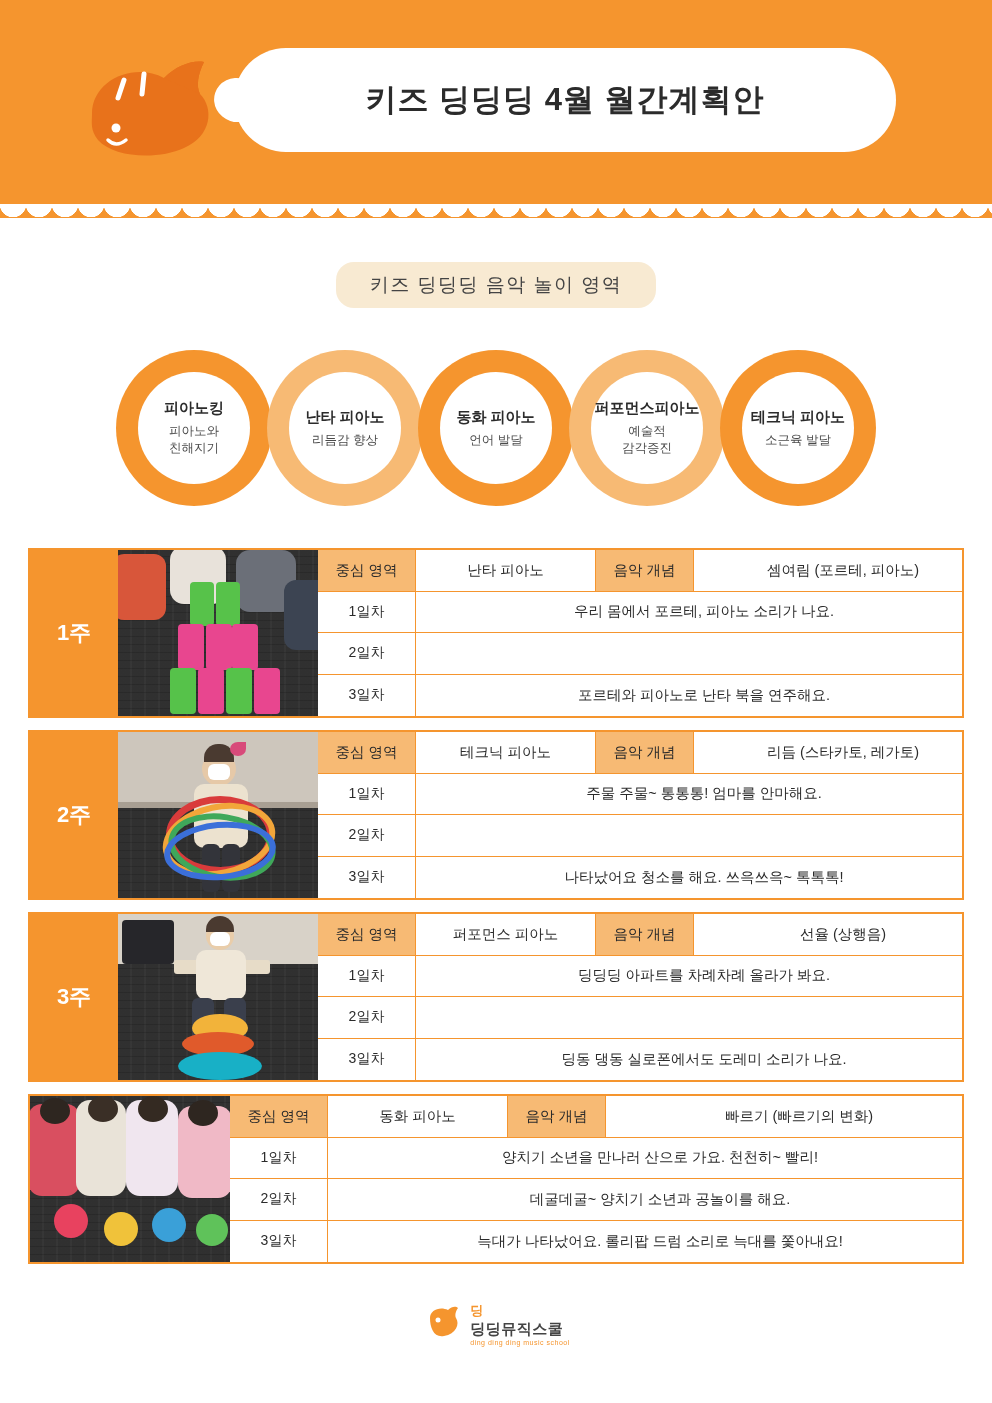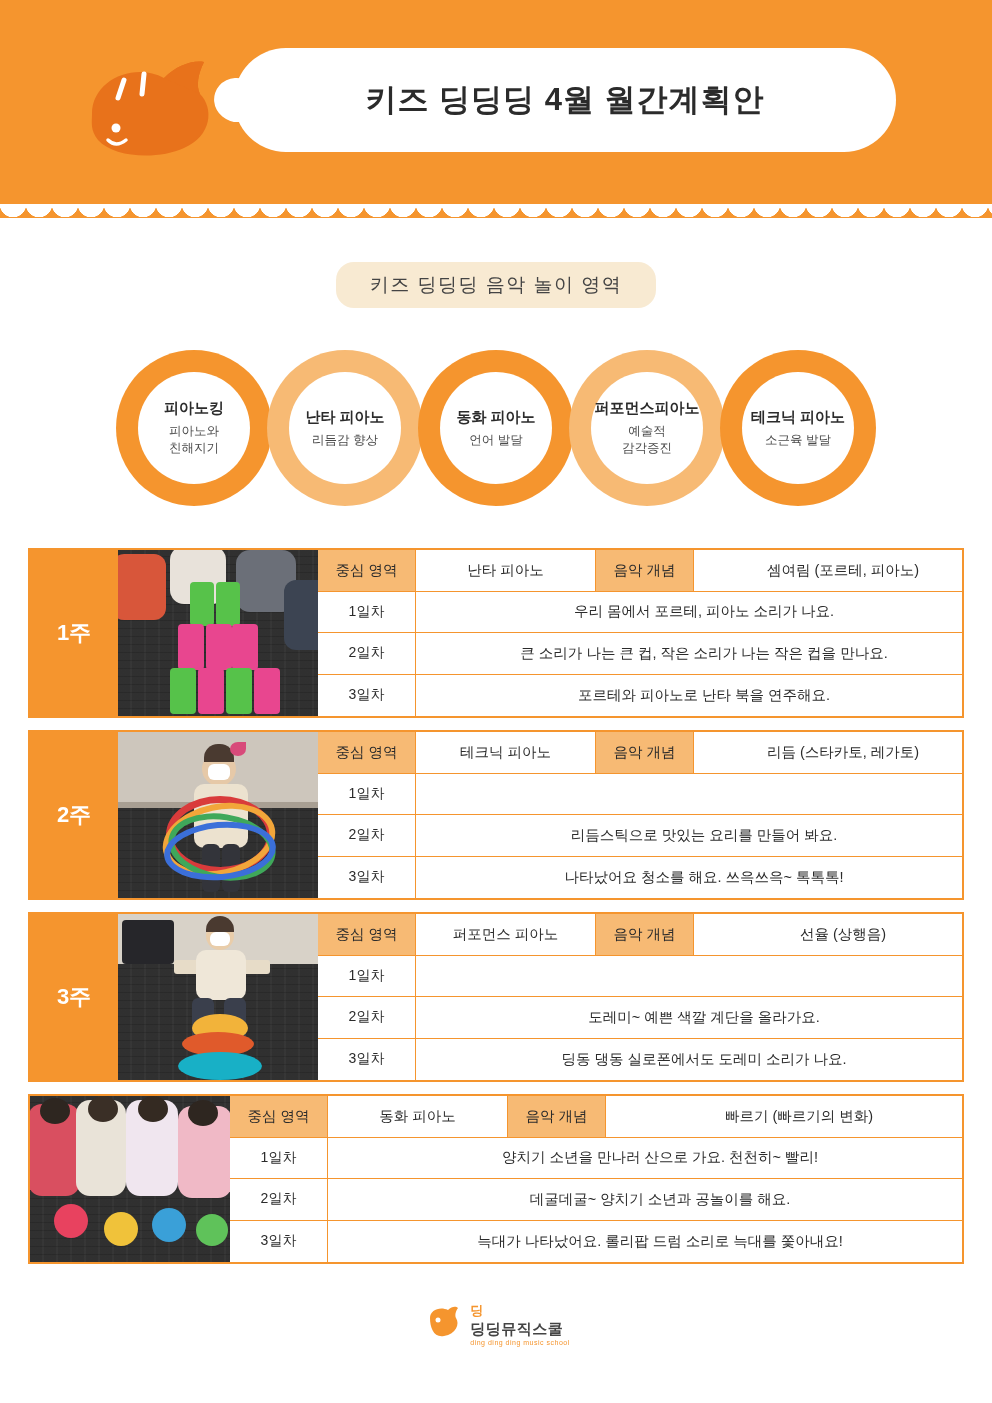--- a/index.html
+++ b/index.html
@@ -278,7 +278,6 @@
       </div>
       <div class="row">
         <div class="cell-hdr day">2일차</div>
-        <div class="cell-val wide">큰 소리가 나는 큰 컵, 작은 소리가 나는 작은 컵을 만나요.</div>
       </div>
       <div class="row">
         <div class="cell-hdr day">3일차</div>

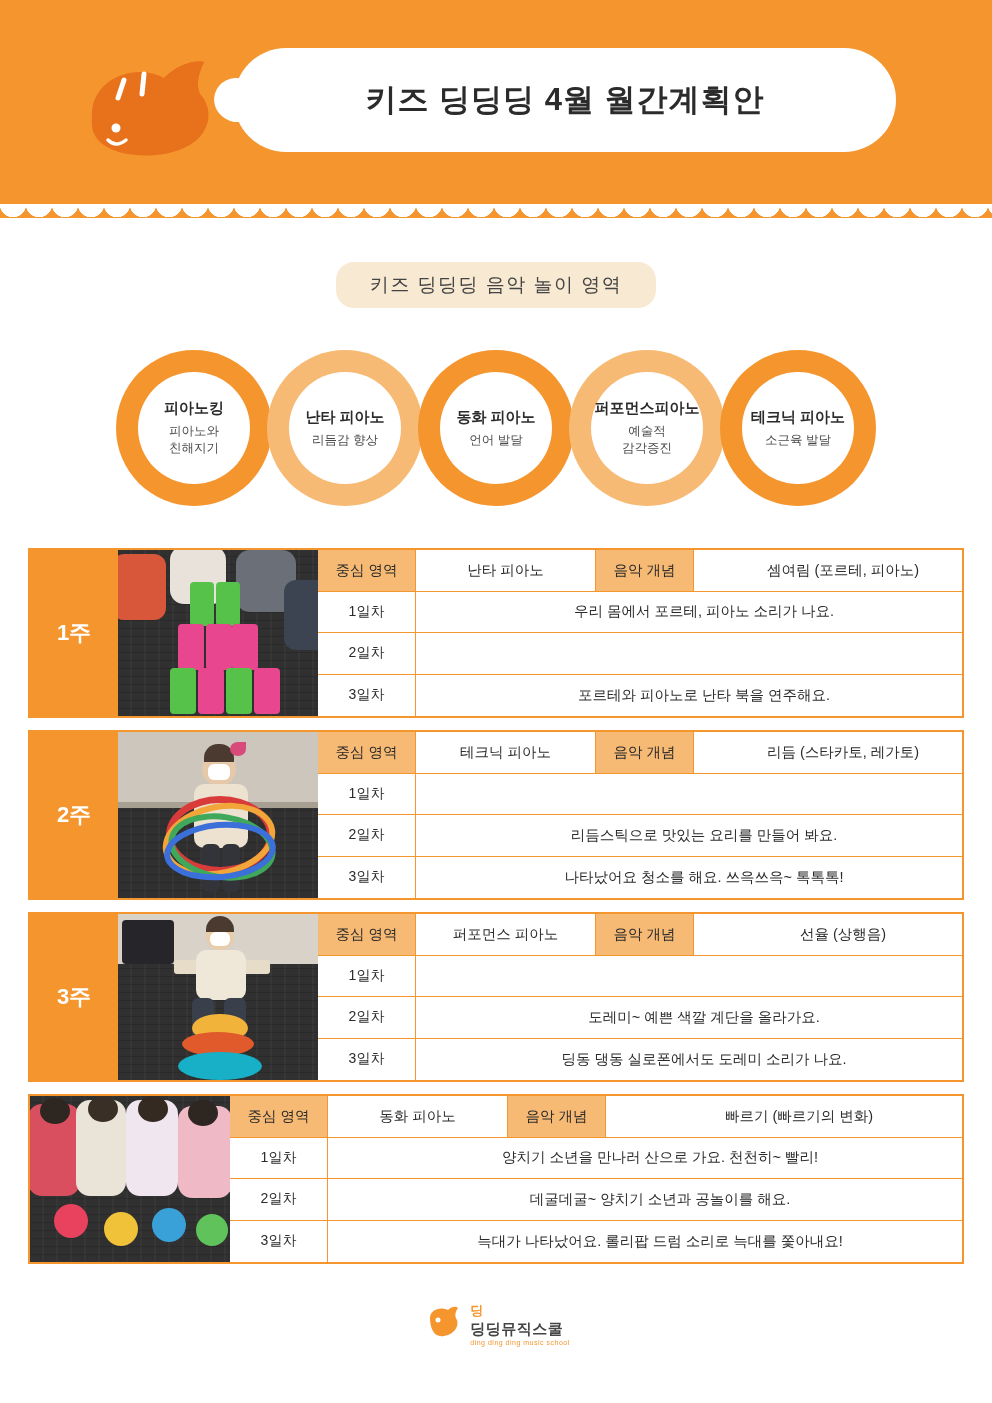--- a/index.html
+++ b/index.html
@@ -315,6 +315,7 @@
       </div>
       <div class="row">
         <div class="cell-hdr day">1일차</div>
+        <div class="cell-val wide">주물 주물~ 통통통! 엄마를 안마해요.</div>
       </div>
       <div class="row">
         <div class="cell-hdr day">2일차</div>

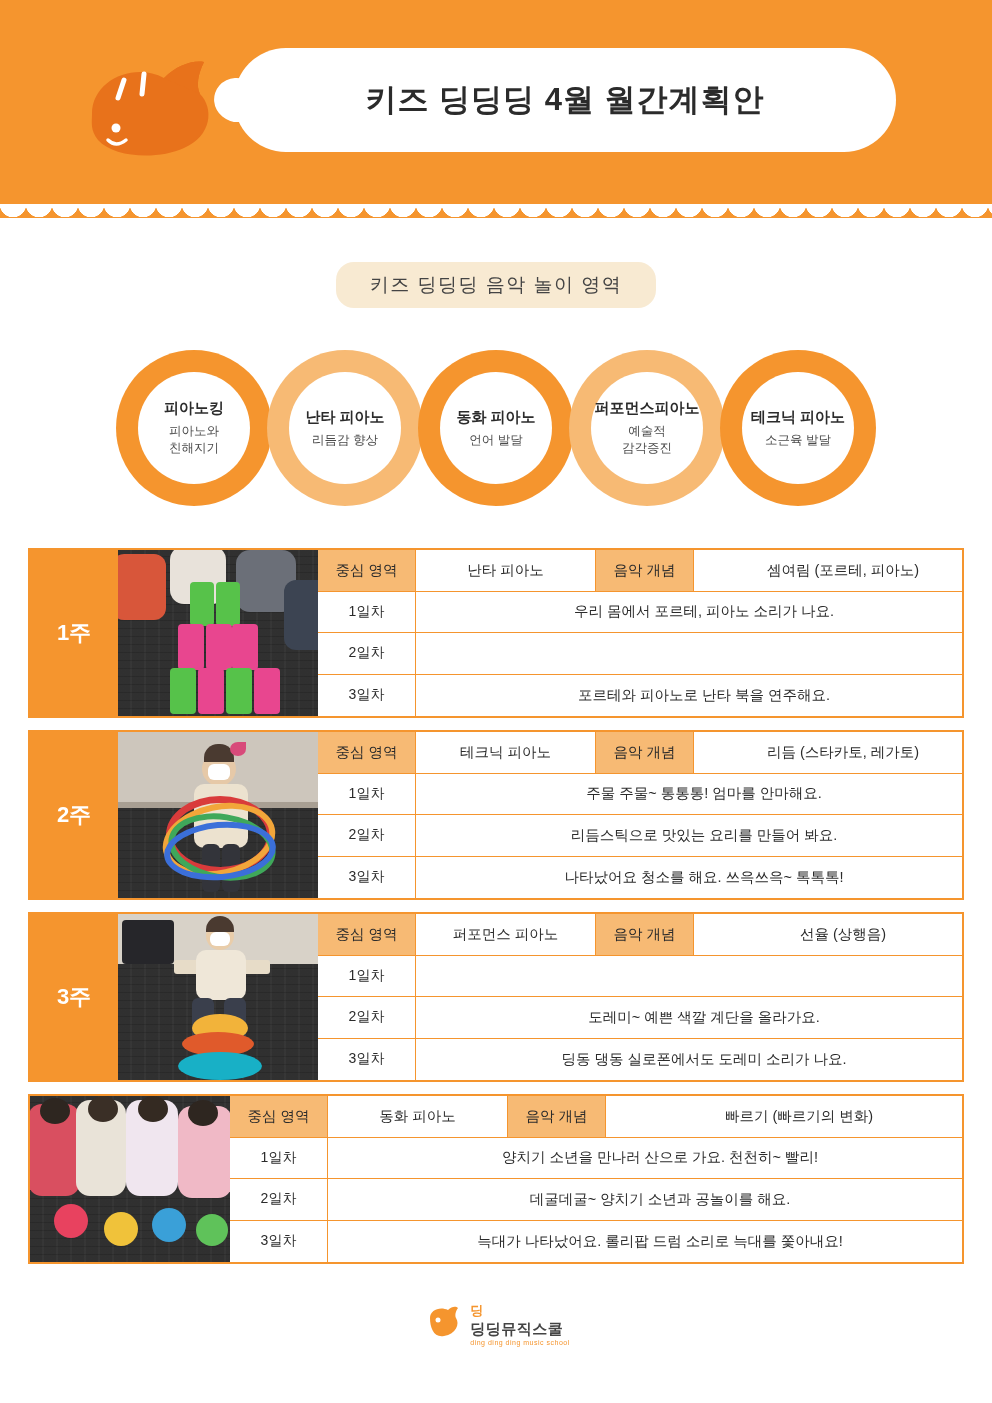--- a/index.html
+++ b/index.html
@@ -319,7 +319,6 @@
       </div>
       <div class="row">
         <div class="cell-hdr day">2일차</div>
-        <div class="cell-val wide">리듬스틱으로 맛있는 요리를 만들어 봐요.</div>
       </div>
       <div class="row">
         <div class="cell-hdr day">3일차</div>

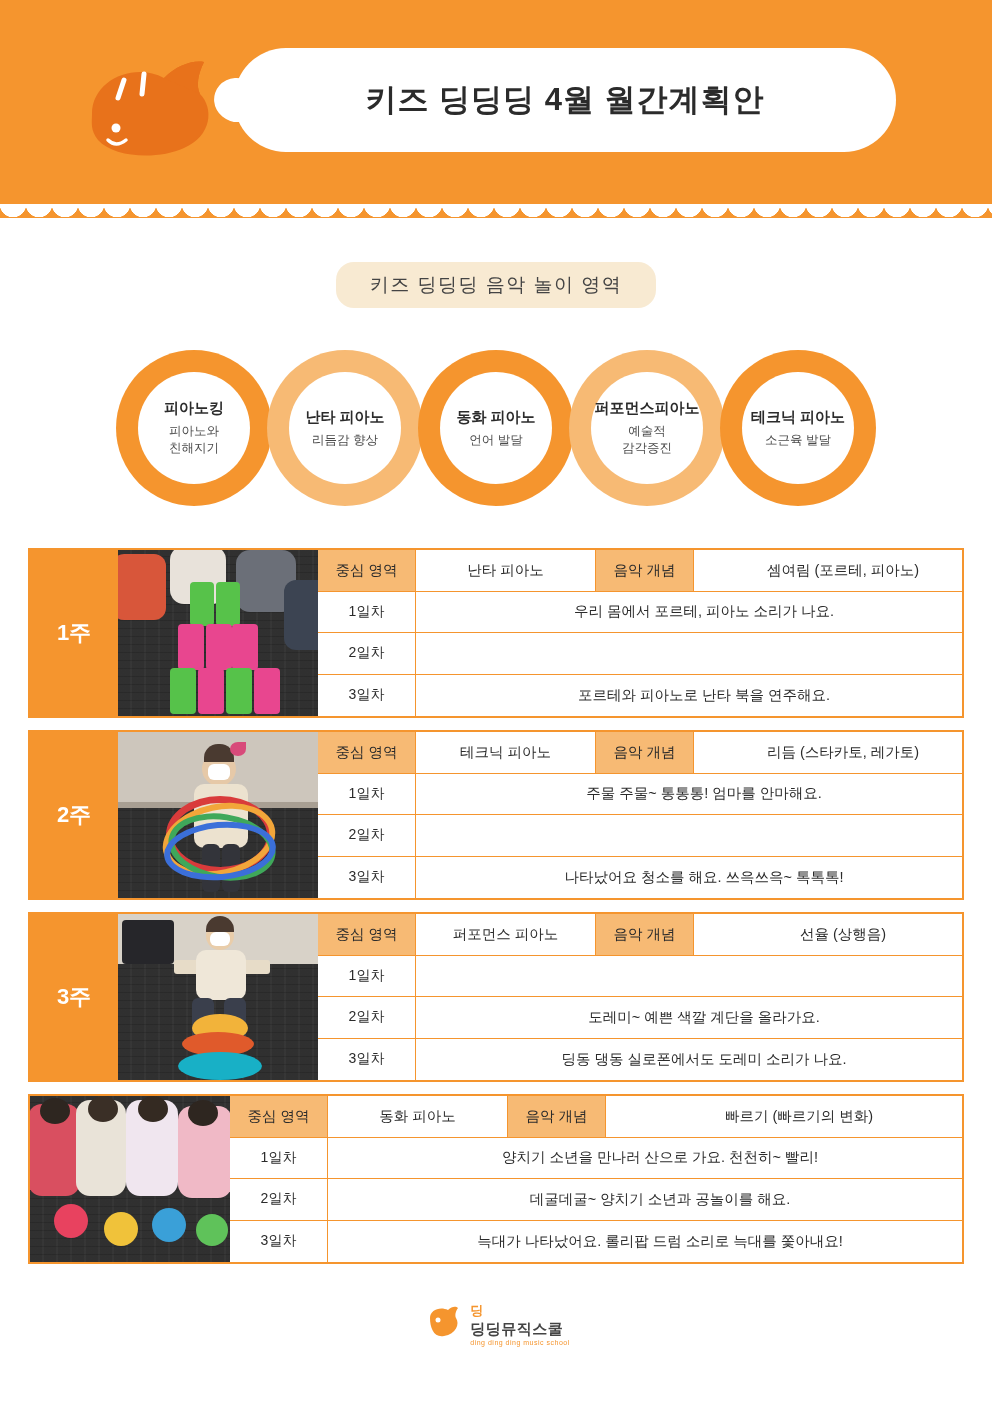--- a/index.html
+++ b/index.html
@@ -355,6 +355,7 @@
       </div>
       <div class="row">
         <div class="cell-hdr day">1일차</div>
+        <div class="cell-val wide">딩딩딩 아파트를 차례차례 올라가 봐요.</div>
       </div>
       <div class="row">
         <div class="cell-hdr day">2일차</div>

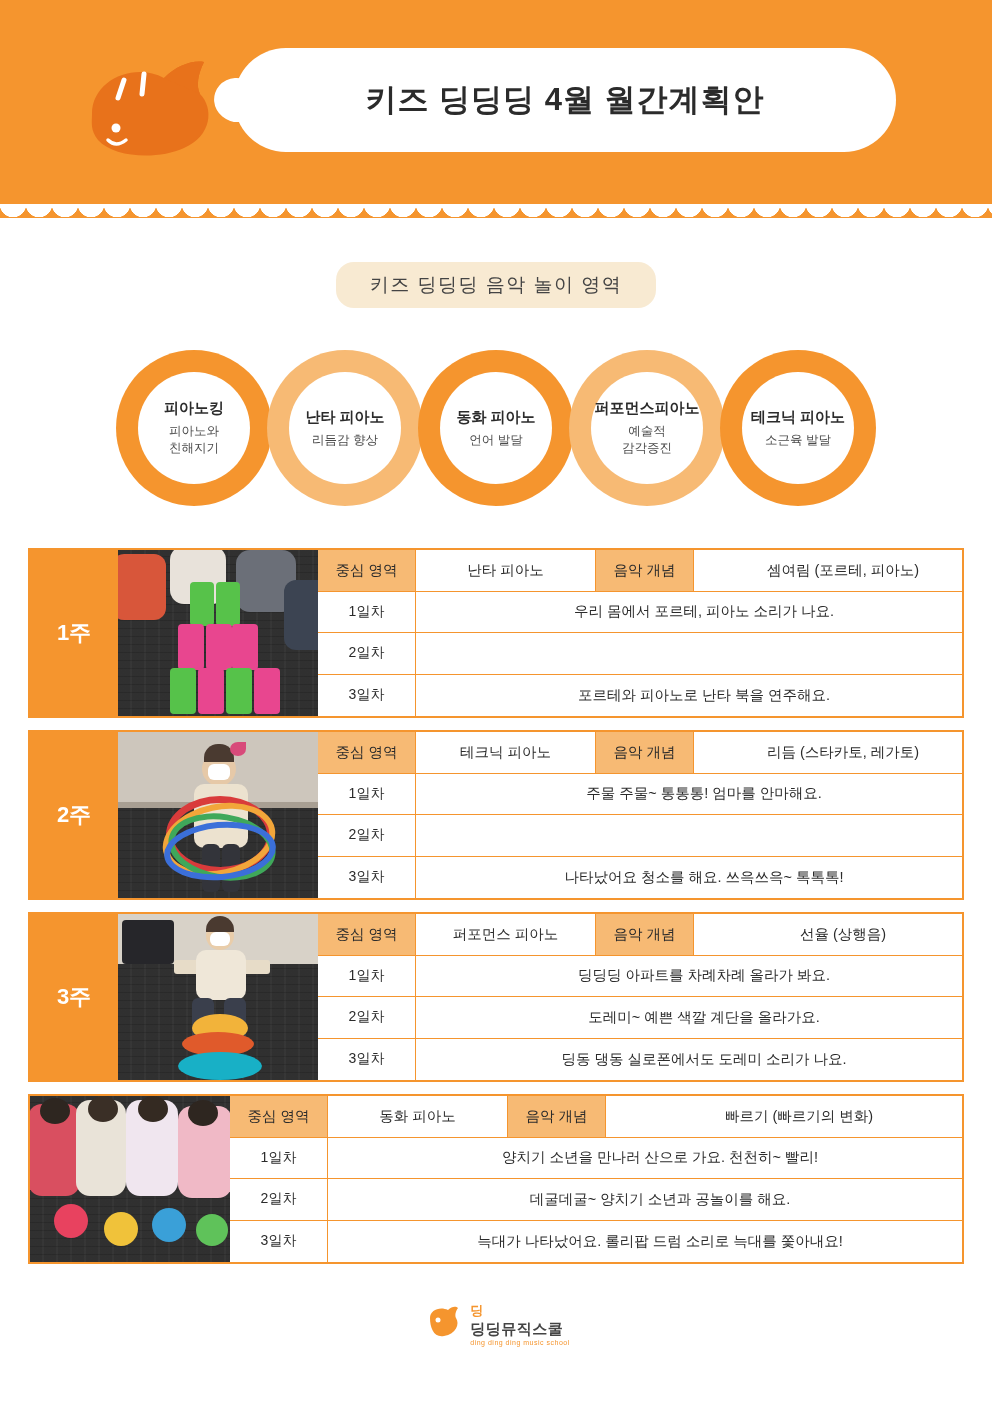--- a/index.html
+++ b/index.html
@@ -359,7 +359,6 @@
       </div>
       <div class="row">
         <div class="cell-hdr day">2일차</div>
-        <div class="cell-val wide">도레미~ 예쁜 색깔 계단을 올라가요.</div>
       </div>
       <div class="row">
         <div class="cell-hdr day">3일차</div>

